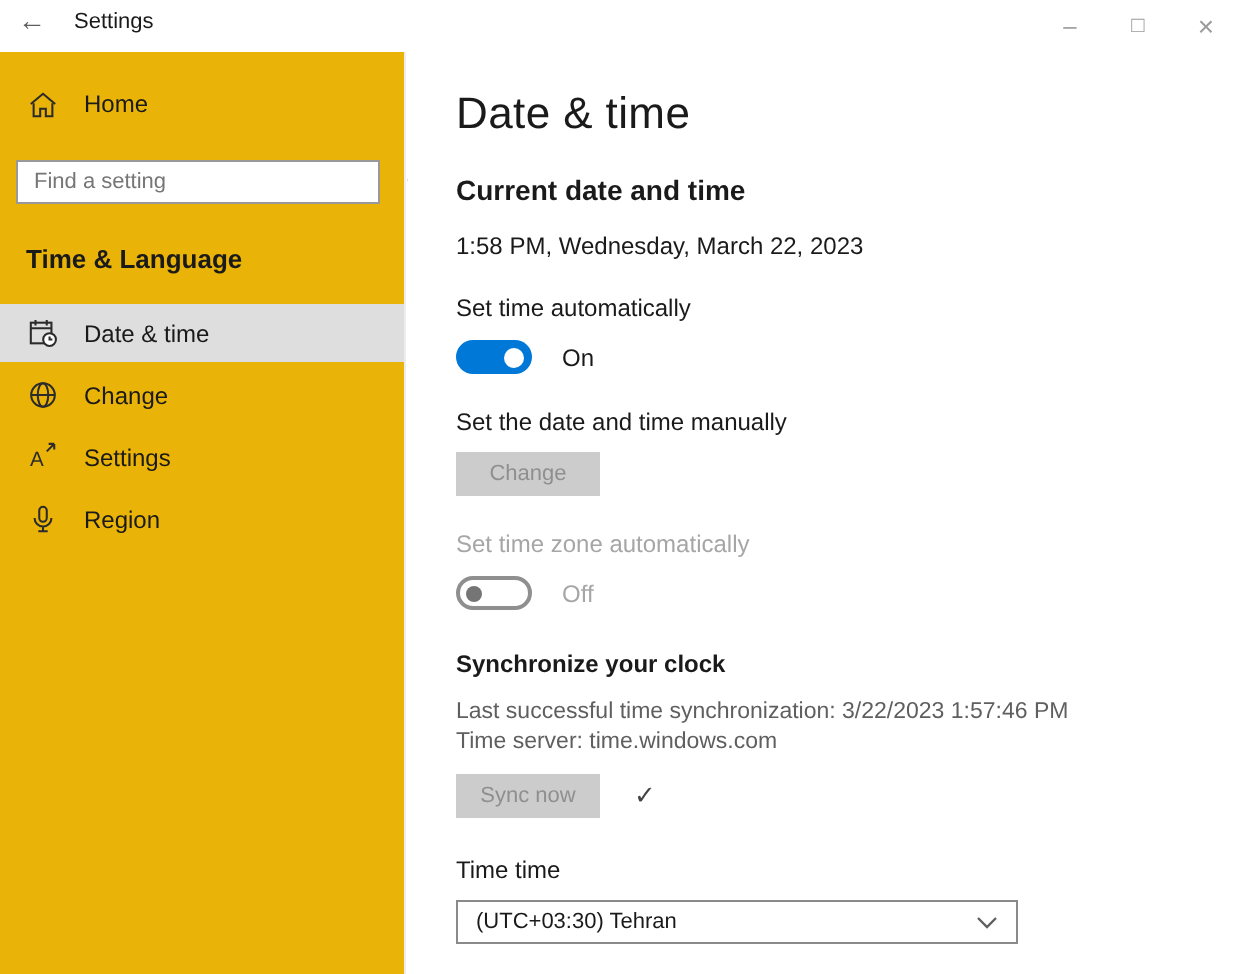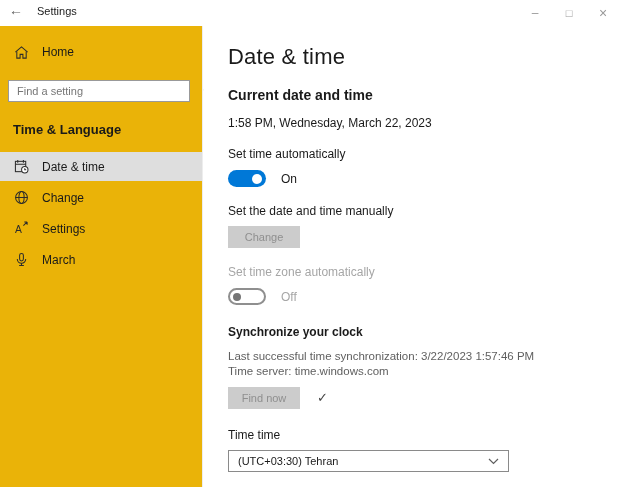--- a/index.html
+++ b/index.html
@@ -143,7 +143,7 @@
               <path d="M3.5 7.5 a4.5 4.5 0 0 0 9 0 M8 12 V14.5 M5.5 14.5 H10.5"></path>
           </svg>
         </span>
-        <span>March</span>
+        <span>Region</span>
       </div>
     </div>
   </div>

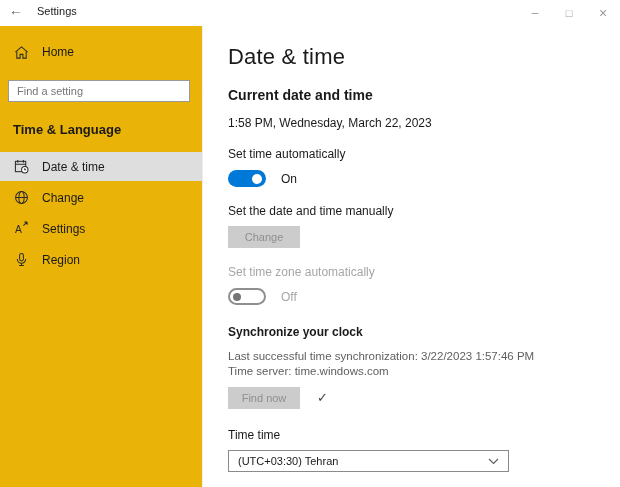--- a/index.html
+++ b/index.html
@@ -182,7 +182,7 @@
         <div>Time server: time.windows.com</div>
       </div>
       <div class="sync-btn-row">
-        <button class="btn">Find now</button>
+        <button class="btn">Sync now</button>
         <span class="checkmark">✓</span>
       </div>
     </div>

